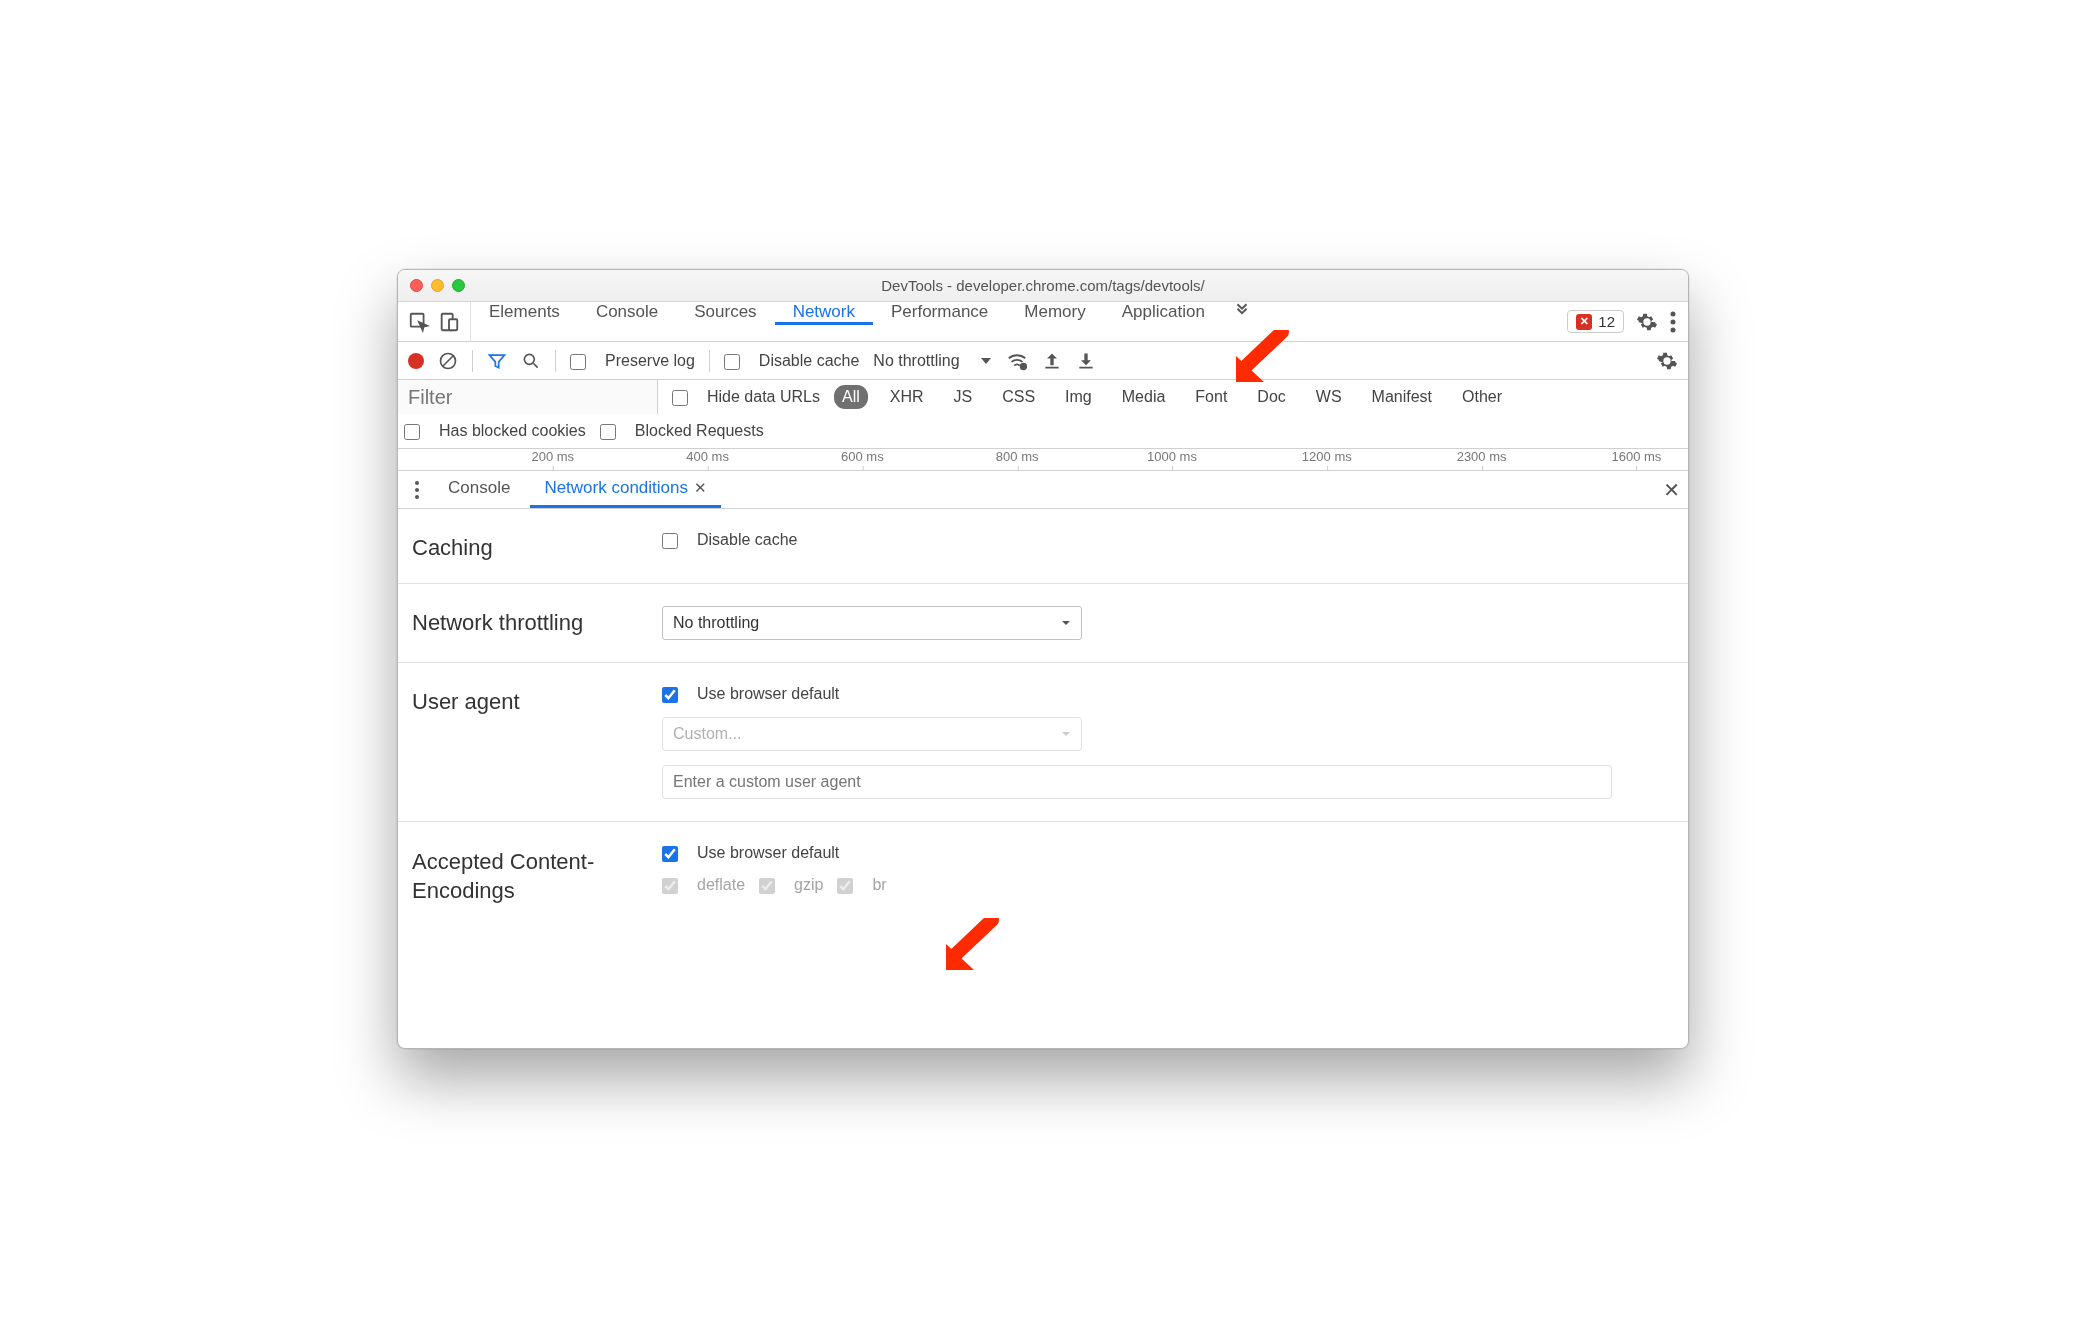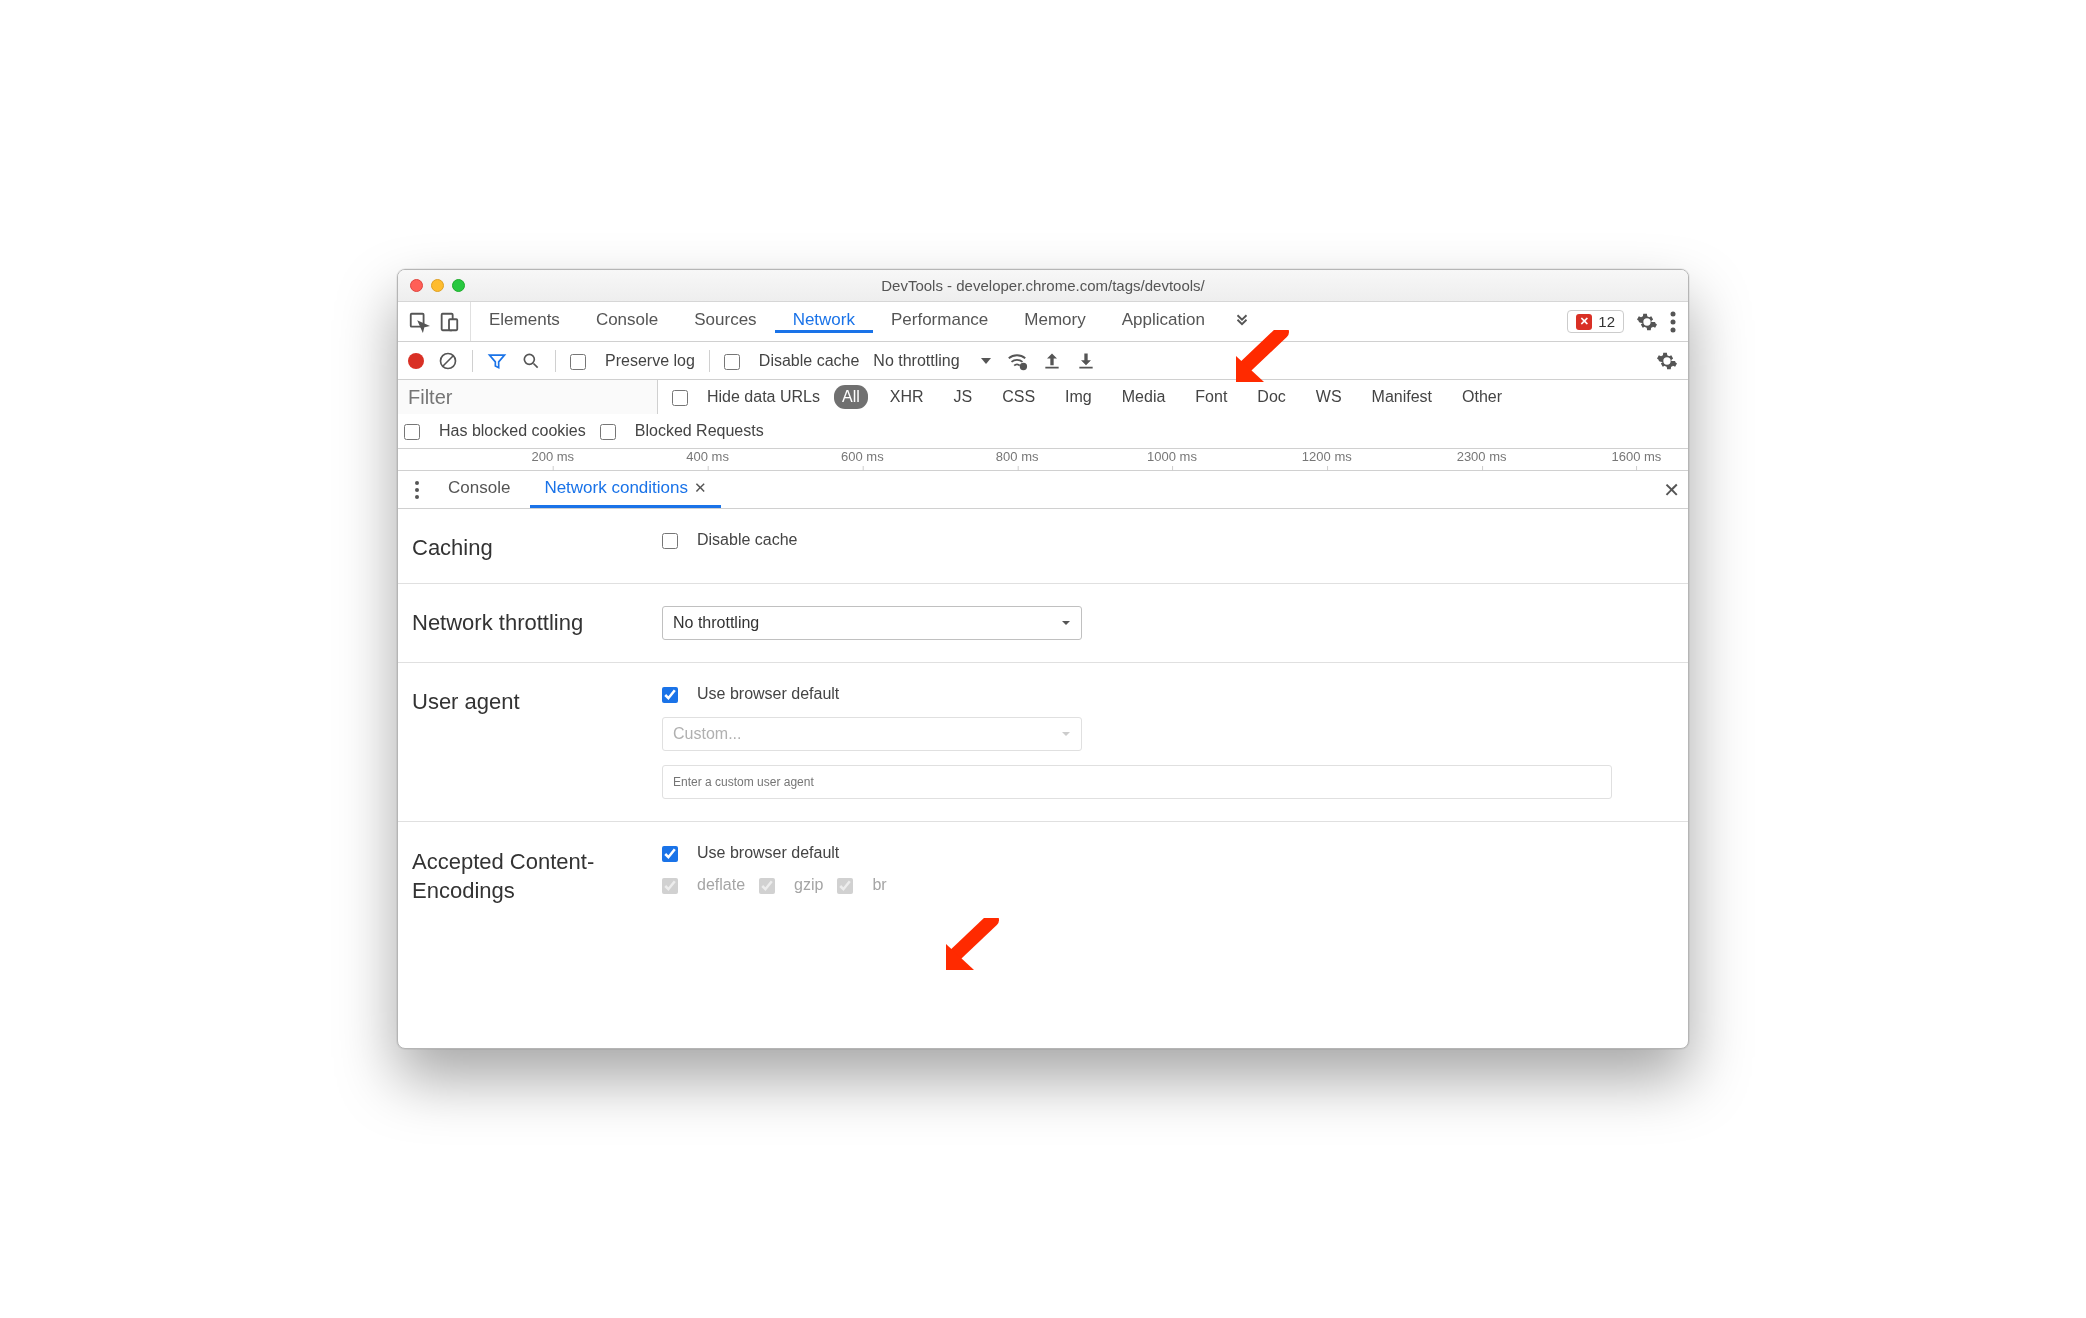--- a/index.html
+++ b/index.html
@@ -53,7 +53,7 @@
     overflow: hidden;
   }
   .left-icons { display: flex; align-items: center; padding: 0 10px; gap: 8px; border-right: 1px solid #e0e0e0; height: 100%; }
-  .main-tabs { display: flex; align-items: center; height: 100%; }
+  .main-tabs { display: flex; align-items: flex-start; height: 100%; }
   .main-tab {
     padding: 0 18px; font-size: 17px; color: #555; display: flex; align-items: center;
     cursor: pointer; border-bottom: 3px solid transparent;

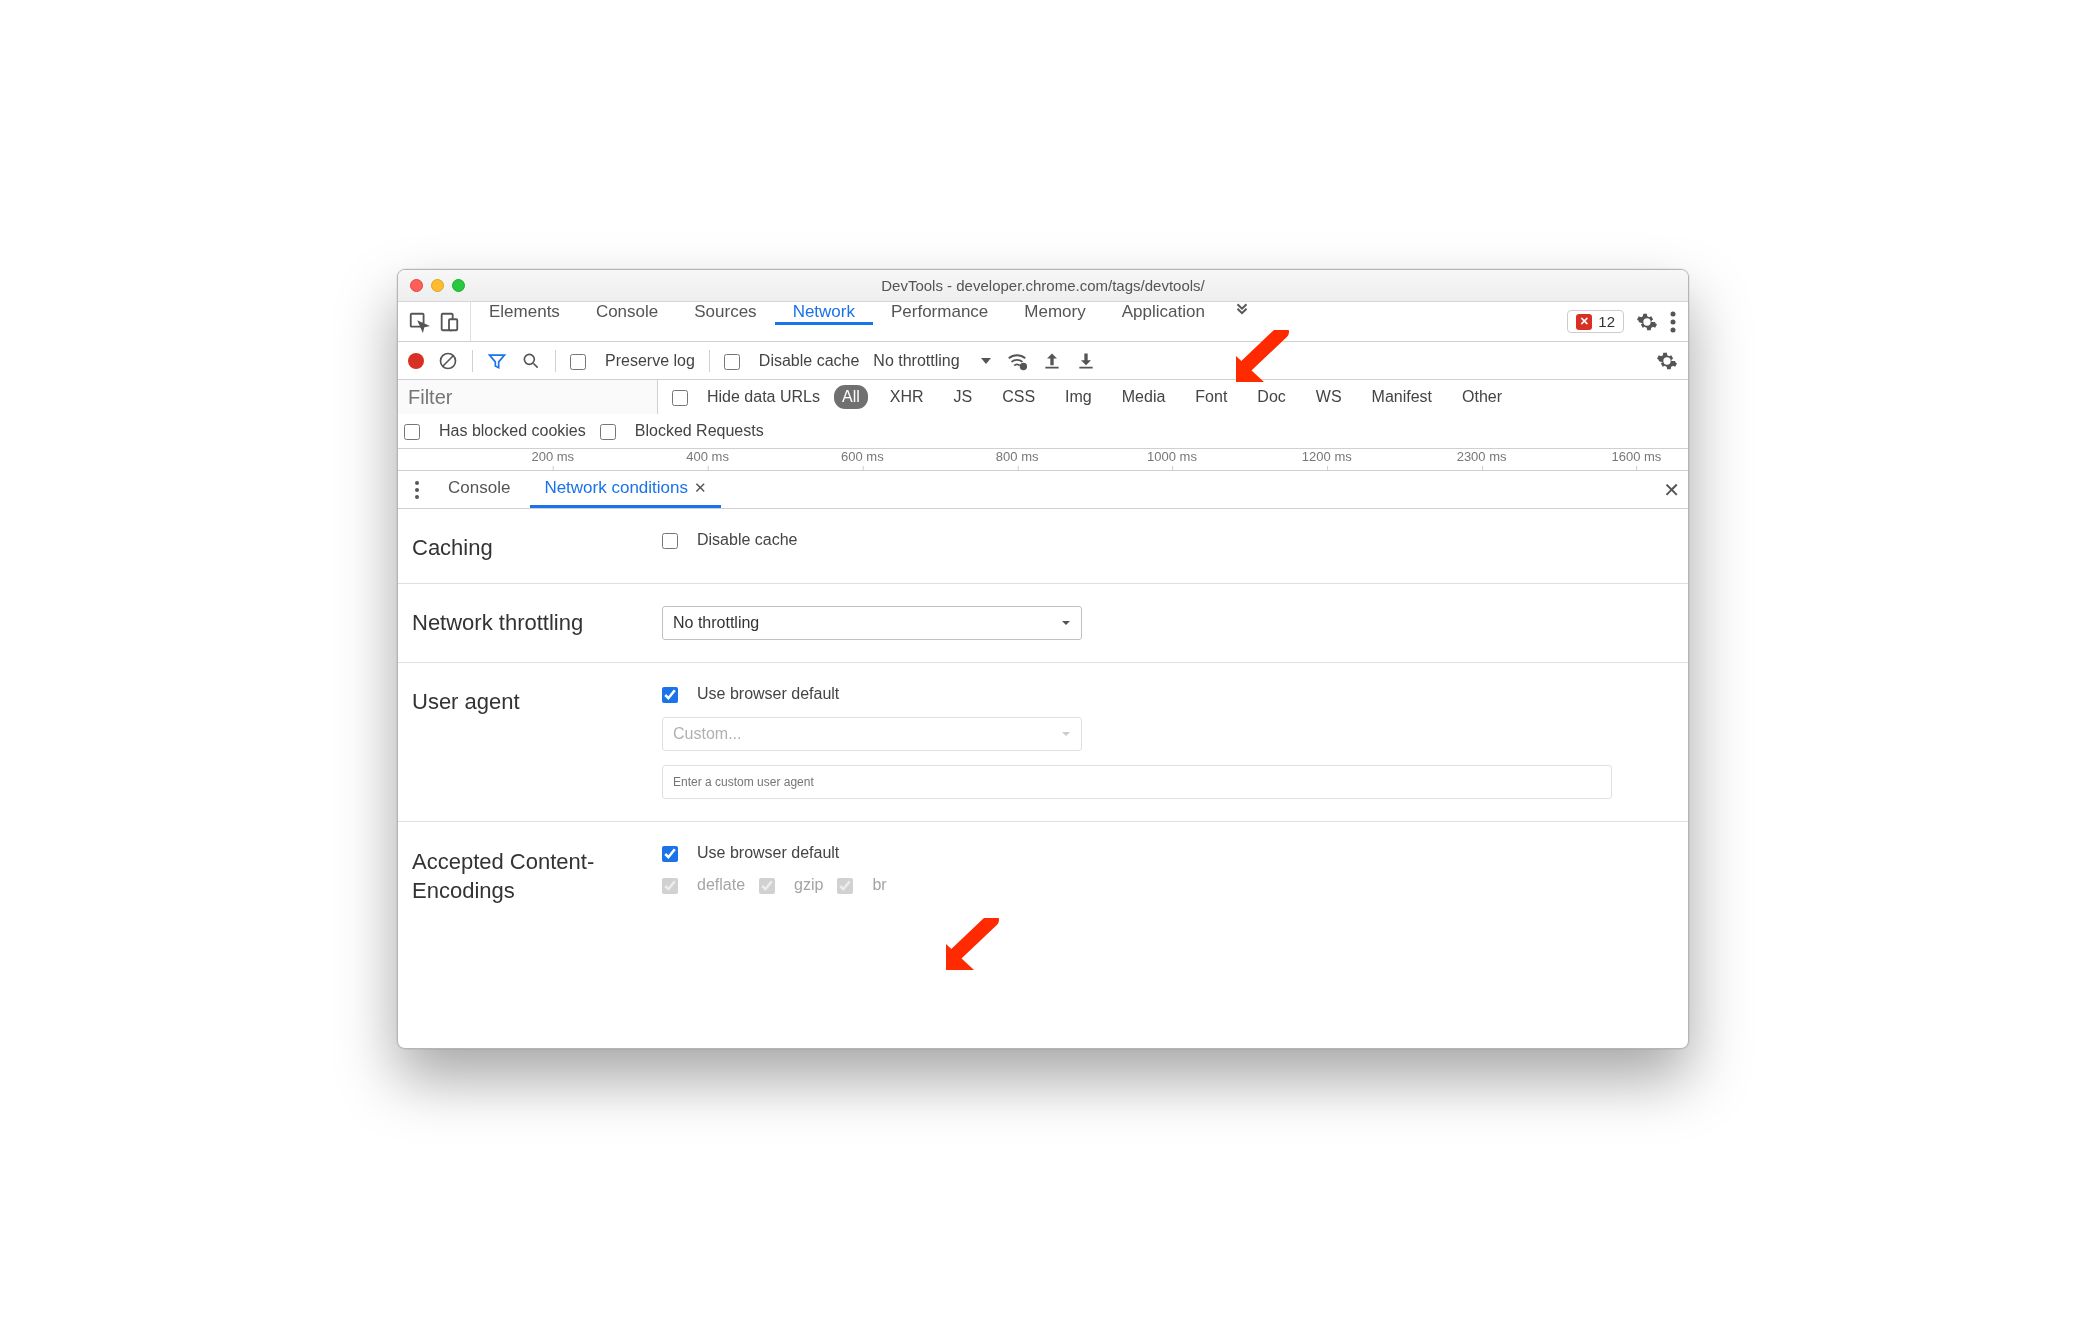--- a/index.html
+++ b/index.html
@@ -119,7 +119,7 @@
   .sel.disabled { color: #b0b0b0; border-color: #e0e0e0; }
   .textin {
     border: 1px solid #e0e0e0; border-radius: 3px; height: 34px; padding: 0 10px;
-    font-size: 12px; color: #b0b0b0; width: 950px; background: #fff;
+    font-size: 16px; color: #b0b0b0; width: 950px; background: #fff;
   }
   .cbrow { display: flex; align-items: center; gap: 14px; font-size: 17px; color: #444; }
   .cbrow .faded { color: #a5a5a5; }

